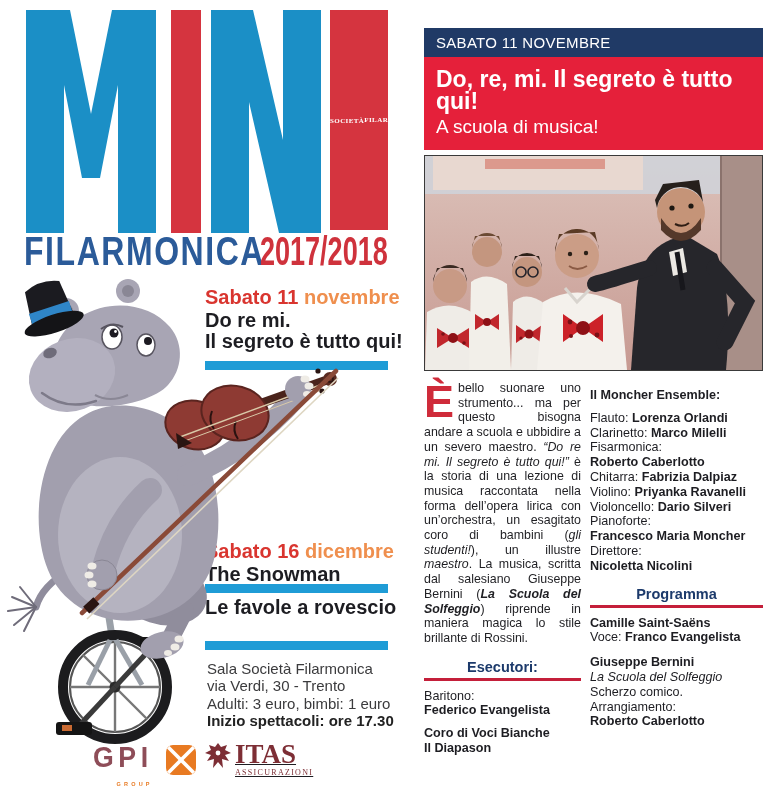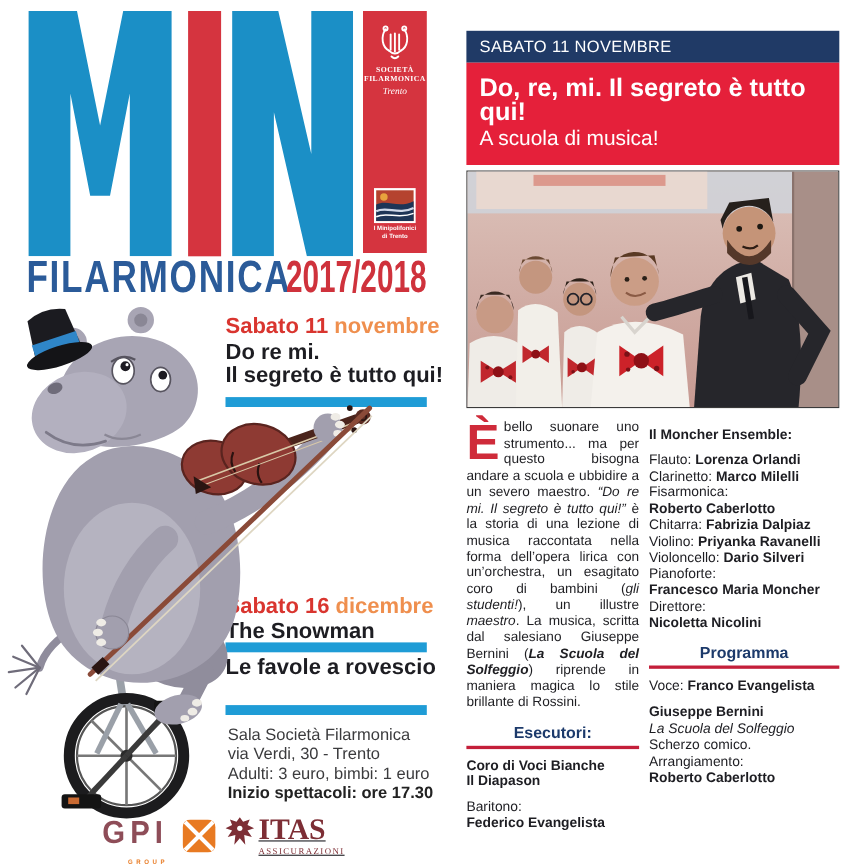--- a/index.html
+++ b/index.html
@@ -15,7 +15,7 @@
   
   .logo-letter{position:absolute;top:10px;}
   .ibar{position:absolute;top:10px;background:#d5343f;}
-  .society-bar{left:330px;width:58px;height:220px;display:flex;flex-direction:column;align-items:center;}
+  .society-bar{left:330px;width:58px;height:220px;display:flex;align-items:center;}
   .society-bar .lyre{margin-top:12px;}
   .soc-txt{color:#fff;text-align:center;font-family:"Liberation Serif",serif;font-weight:700;
            font-size:7px;letter-spacing:.4px;line-height:8.5px;margin-top:3px;}

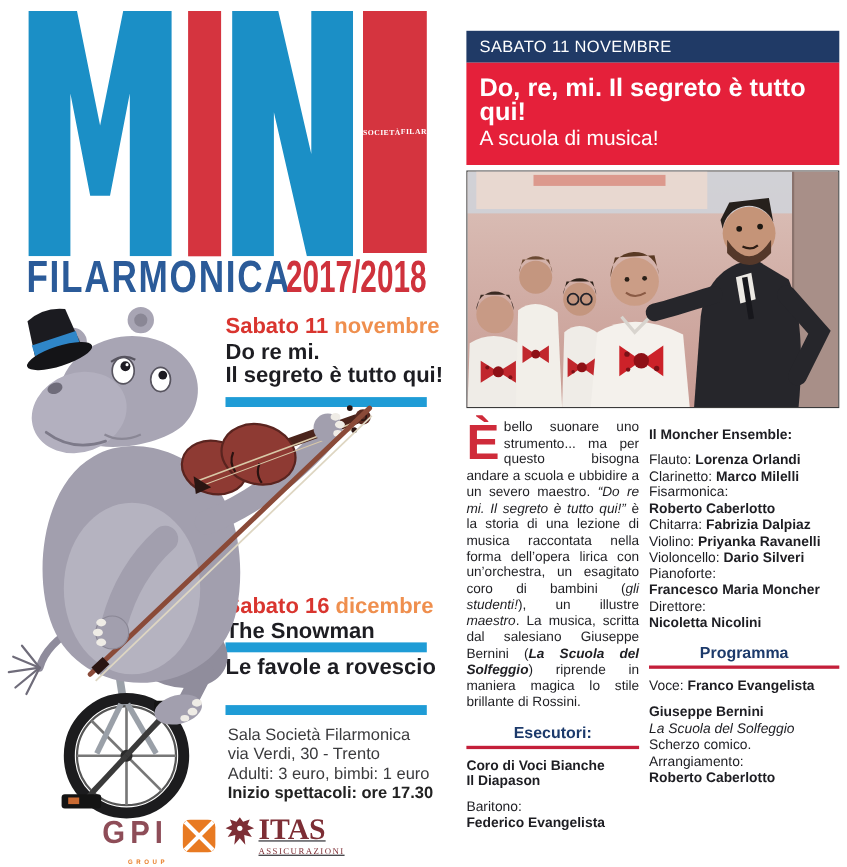--- a/index.html
+++ b/index.html
@@ -396,6 +396,7 @@
         <div class="sec-head">Programma</div>
         <div class="prog">
             <div class="blk">
+              <div class="ln"><span class="b">Camille Saint-Saëns</span></div>
               <div class="ln"><span>Voce: </span><span class="b">Franco Evangelista</span></div>
             </div>
             <div class="blk">

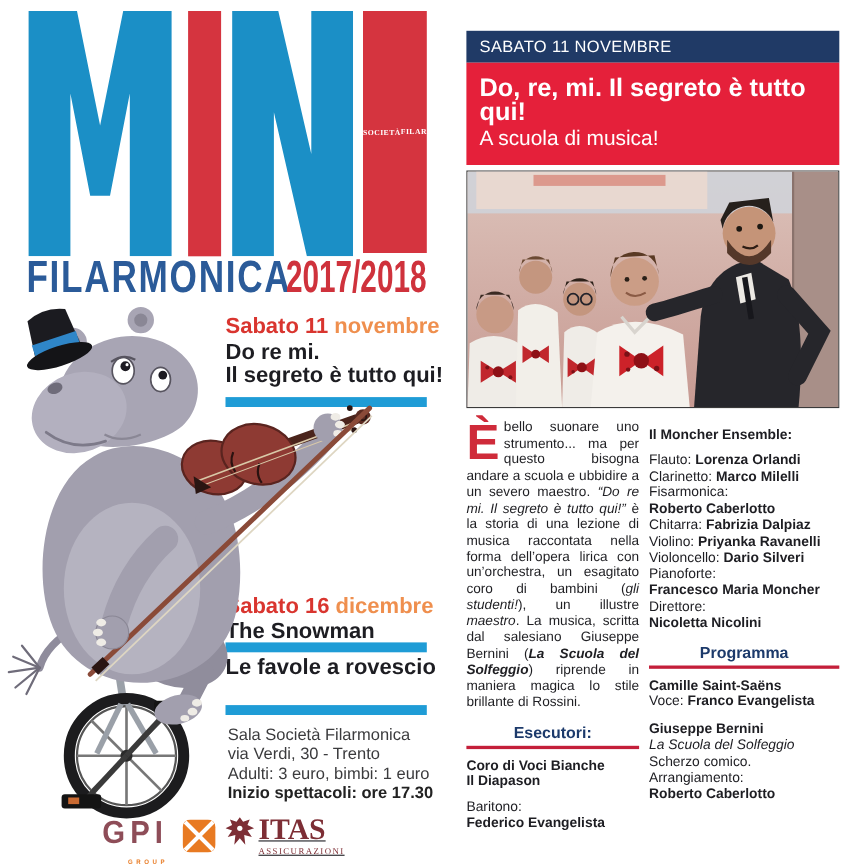--- a/index.html
+++ b/index.html
@@ -365,12 +365,12 @@
         <div class="sec-head">Esecutori:</div>
         <div>
             <div class="blk">
+              <div class="ln"><span>Baritono:</span></div>
+              <div class="ln"><span class="b">Federico Evangelista</span></div>
+            </div>
+            <div class="blk">
               <div class="ln"><span class="b">Coro di Voci Bianche</span></div>
               <div class="ln"><span class="b">Il Diapason</span></div>
-            </div>
-            <div class="blk">
-              <div class="ln"><span>Baritono:</span></div>
-              <div class="ln"><span class="b">Federico Evangelista</span></div>
             </div>
           </div>
       </div>

